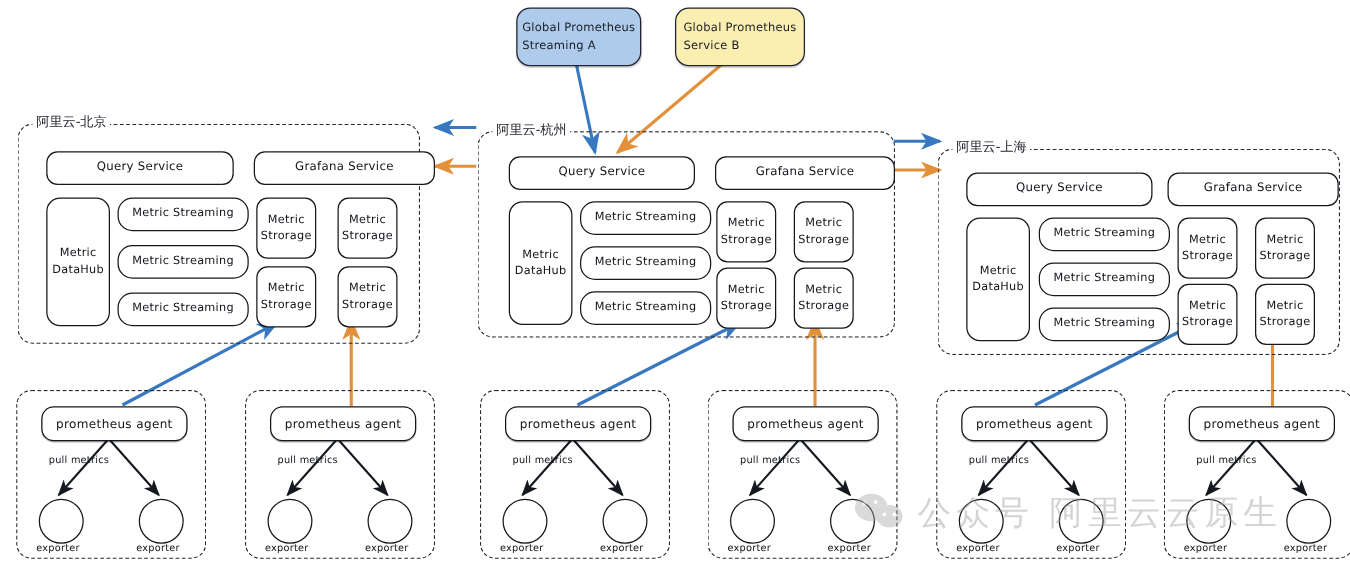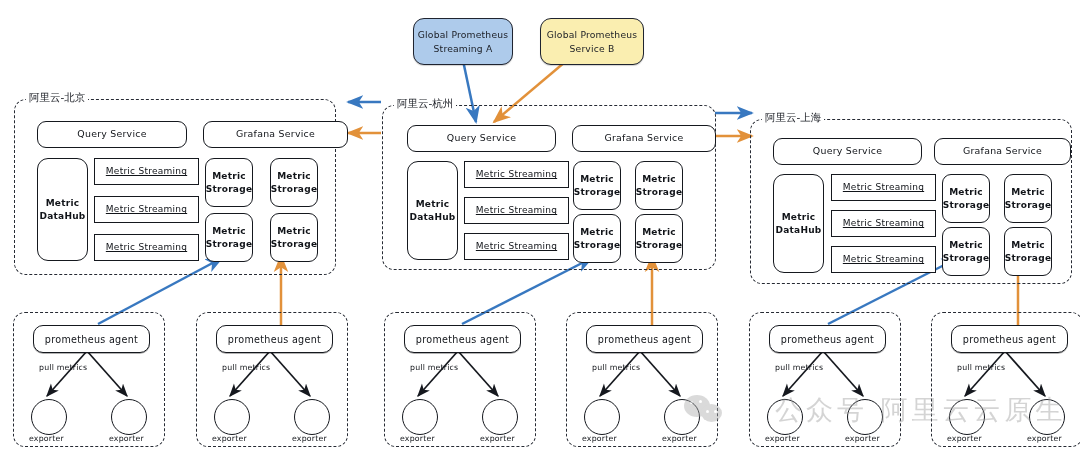--- a/index.html
+++ b/index.html
@@ -11,9 +11,9 @@
 
   
   .global-box{position:absolute;border:1.6px solid #1f2430;border-radius:11px;
-    display:flex;align-items:center;justify-content:center;text-align:center;
+    display:flex;align-items:center;justify-content:center;text-align:left;
     font-size:9.2px;line-height:1.45;color:#1a1d24;letter-spacing:.2px;
-    box-shadow:0 1px 1px rgba(0,0,0,.18);margin-top:12px;}
+    box-shadow:0 1px 1px rgba(0,0,0,.18);}
   .global-box span{display:block;}
 
   

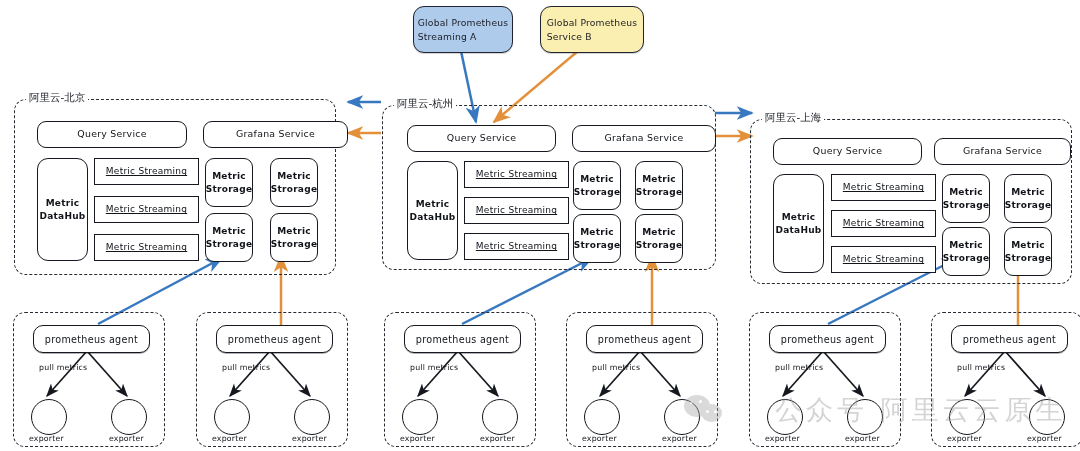--- a/index.html
+++ b/index.html
@@ -27,7 +27,7 @@
     font-size:9px;line-height:1.35;color:#111419;letter-spacing:.25px;}
   .hbox.svc{border-radius:9px;font-size:9.4px;}
   .hbox.hub{border-radius:11px;}
-  .hbox.stream{border-radius:0;text-decoration:underline;}
+  .hbox.stream{border-radius:12px;}
   .hbox.storage{border-radius:9px;}
   .hbox span{display:block;font-weight:bold;}
 

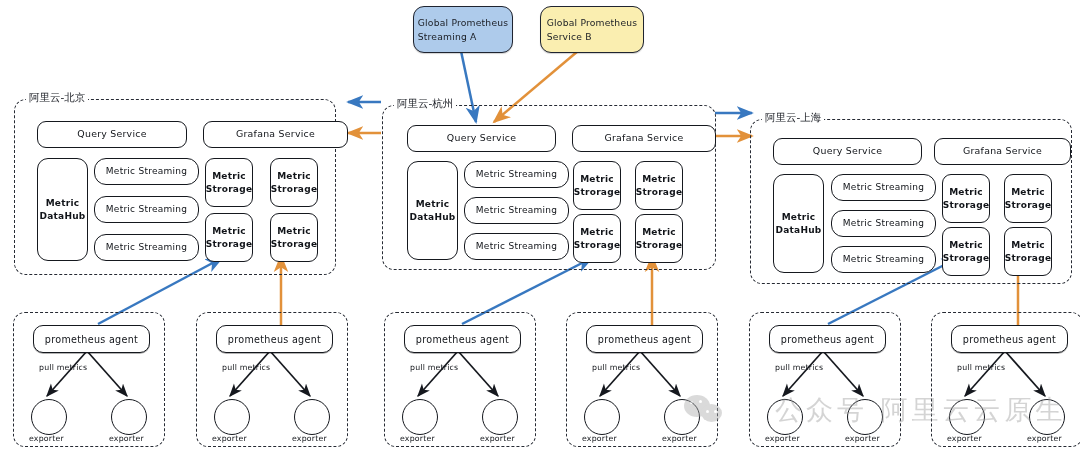--- a/index.html
+++ b/index.html
@@ -29,7 +29,7 @@
   .hbox.hub{border-radius:11px;}
   .hbox.stream{border-radius:12px;}
   .hbox.storage{border-radius:9px;}
-  .hbox span{display:block;font-weight:bold;}
+  .hbox span{display:block;}
 
   
   .agent-group{position:absolute;border:1.7px dashed #262a33;border-radius:12px;text-align:right;}

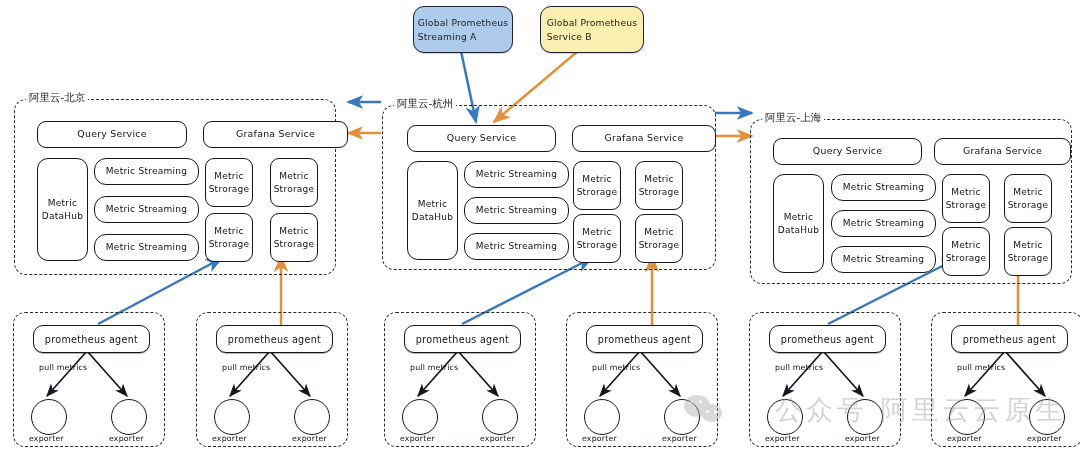--- a/index.html
+++ b/index.html
@@ -46,7 +46,7 @@
   .watermark{position:absolute;display:flex;align-items:center;gap:10px;
     opacity:.42;pointer-events:none;}
   .wm-text{font-size:27px;color:#9a9a9a;letter-spacing:4px;white-space:nowrap;
-    font-family:"DejaVu Sans","Liberation Sans",sans-serif;margin-left:41px;}
+    font-family:"DejaVu Sans","Liberation Sans",sans-serif;}
   .wm-logo{position:relative;width:40px;height:30px;}
   .wm-logo .b1,.wm-logo .b2{position:absolute;background:#a8a8a8;border-radius:50%;}
   .wm-logo .b1{width:26px;height:22px;left:0;top:0;}

